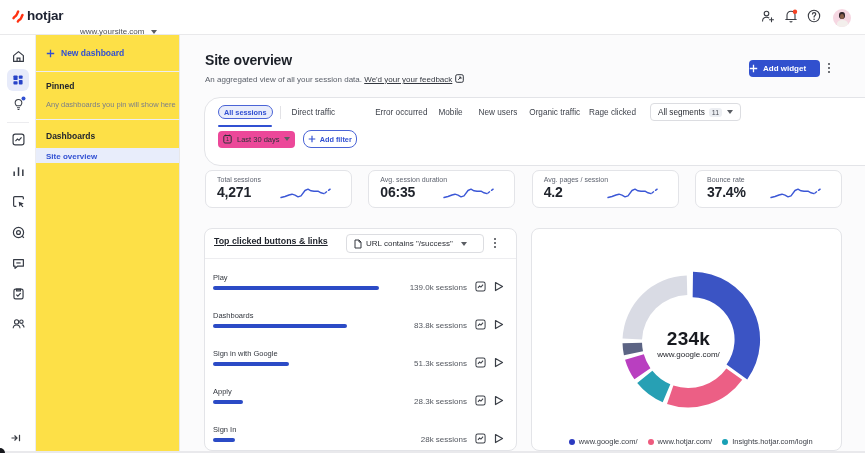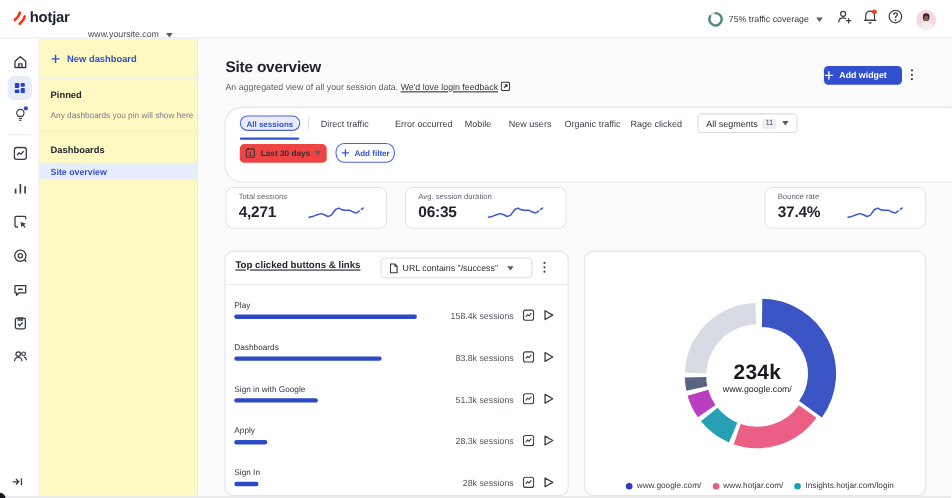--- a/index.html
+++ b/index.html
@@ -95,13 +95,6 @@
   </div>
   <span class="sitesel">www.yoursite.com&nbsp;&nbsp;&nbsp;<span class="caret"></span></span>
   <div class="tr-group">
-    <div class="coverage">
-      <svg width="15" height="15" viewBox="0 0 16 16" style="margin-right:5px">
-        <circle cx="8" cy="8" r="6" fill="none" stroke="#d2e0dc" stroke-width="2.3"></circle>
-        <path d="M8 2 A6 6 0 1 1 2.8 5" fill="none" stroke="#4f8a7c" stroke-width="2.3" stroke-linecap="round"></path>
-      </svg>
-      75% traffic coverage&nbsp;&nbsp;&nbsp;<span class="caret"></span>
-    </div>
     <div class="icon-btn">
       <svg width="14" height="13" viewBox="0 0 14 13">
           <g fill="none" stroke="#3a3d44" stroke-width="1.1">

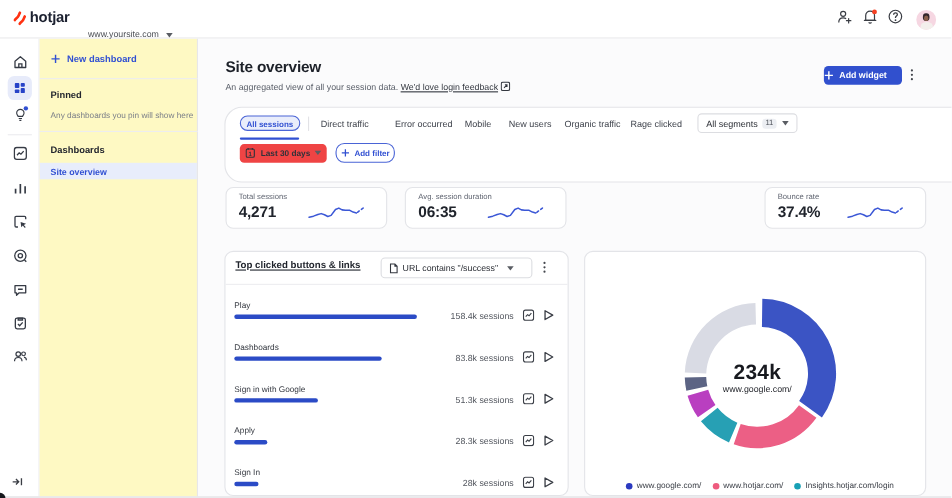--- a/index.html
+++ b/index.html
@@ -27,7 +27,7 @@
 .raildiv { position:absolute; left:7px; top:87px; width:22px; height:1px; background:#ececef; }
 
 
-.sidenav { position:absolute; left:36px; top:35px; width:144px; height:418px; background:#fef9c3; border-right:1px solid #e7e7ea; z-index:4; }
+.sidenav { position:absolute; left:36px; top:35px; width:144px; height:418px; background:#fde047; border-right:1px solid #e7e7ea; z-index:4; }
 .newdash { position:absolute; left:10px; top:13px; color:#3150d2; font-size:8.5px; font-weight:bold; display:flex; align-items:center; }
 .sn-div { position:absolute; left:0; width:144px; height:1px; background:#ededf0; }
 .sn-h { position:absolute; left:10px; font-size:8.5px; font-weight:bold; color:#23262e; }

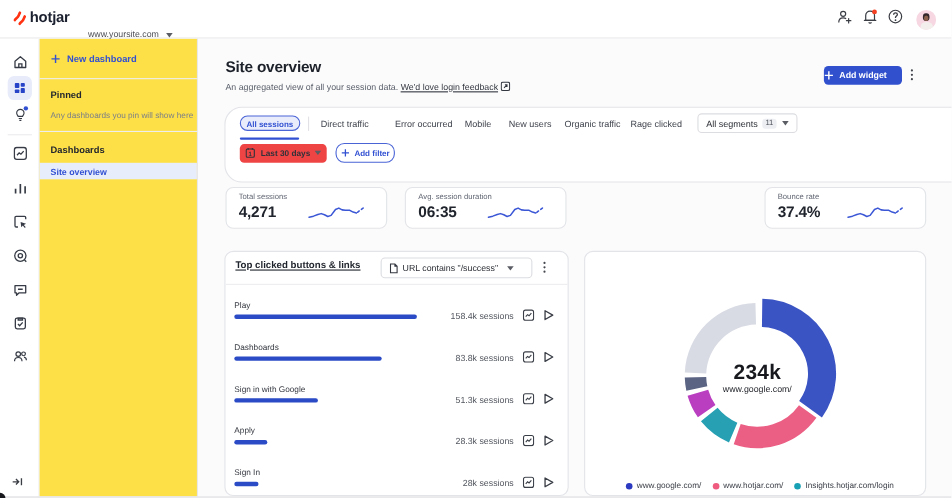--- a/index.html
+++ b/index.html
@@ -227,7 +227,7 @@
 
 <div class="main">
   <h1>Site overview</h1>
-  <div class="sub">An aggregated view of all your session data. <a>We'd love login feedback</a>
+  <div class="sub">An aggregated view of all your session data. <a>We'd your your feedback</a>
     <svg width="9" height="9" viewBox="0 0 9 9" style="vertical-align:-1px">
         <rect x="0.7" y="0.7" width="7.6" height="7.6" rx="1.5" fill="none" stroke="#33373f" stroke-width="1"></rect>
         <path d="M3.2 5.8 L5.8 3.2 M4 3.1 h1.9 v1.9" stroke="#33373f" stroke-width="1" fill="none"></path>

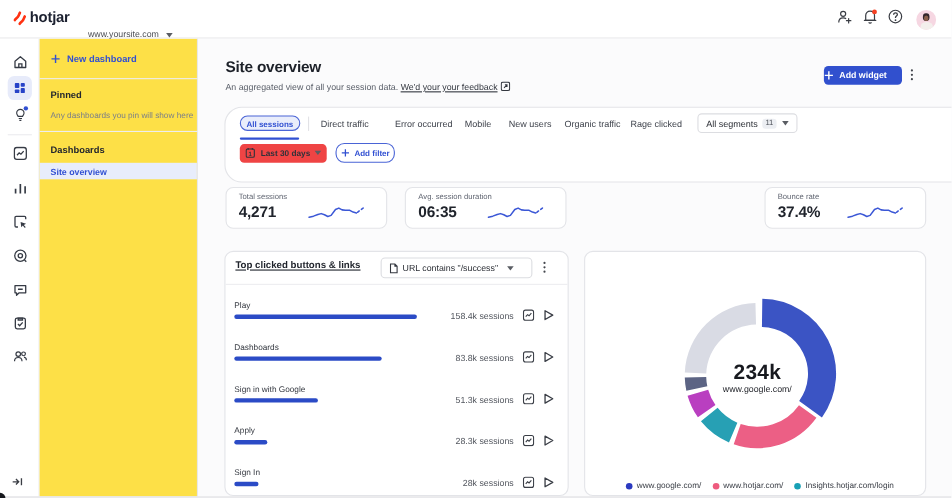--- a/index.html
+++ b/index.html
@@ -247,7 +247,7 @@
       <div class="pill">All sessions</div>
       <div class="vsep"></div>
       <div class="tab" style="margin-left:11px">Direct traffic</div>
-      <div class="tab" style="margin-left:24px">Error occurred</div>
+      <div class="tab" style="margin-left:40px">Error occurred</div>
       <div class="tab" style="margin-left:11px">Mobile</div>
       <div class="tab" style="margin-left:16px">New users</div>
       <div class="tab" style="margin-left:12px">Organic traffic</div>

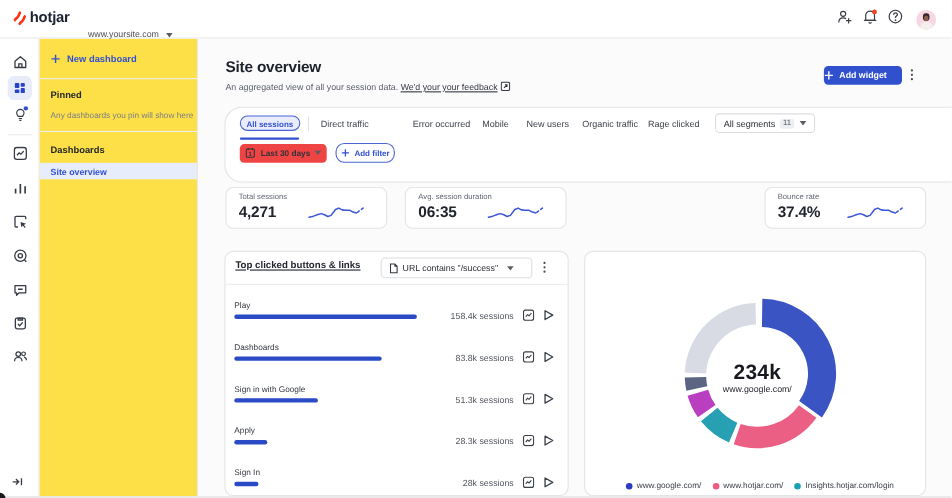--- a/index.html
+++ b/index.html
@@ -55,7 +55,7 @@
 .allseg { margin-left:14px; height:18px; border:1px solid #dcdde1; border-radius:4px; background:#fff; display:flex; align-items:center; padding:0 7px; font-size:8.2px; color:#2b2e35; }
 .badge { background:#eceef2; border-radius:3px; font-size:7px; color:#4a4e56; padding:1px 3px; margin-left:4px; font-weight:normal; }
 .filterrow { position:absolute; left:13px; top:32px; display:flex; align-items:center; }
-.datechip { height:17px; background:#ef4444; border-radius:4px; display:flex; align-items:center; padding:0 5px; font-size:7.5px; color:#2f323a; font-weight:bold; }
+.datechip { height:17px; background:#ec4899; border-radius:4px; display:flex; align-items:center; padding:0 5px; font-size:7.5px; color:#2f323a; font-weight:normal; }
 .addfilter { margin-left:8px; height:18px; border:1px solid #4a64d6; border-radius:8px; background:#fff; color:#3150d2; font-size:7.3px; font-weight:bold; display:flex; align-items:center; padding:0 4px; }
 
 

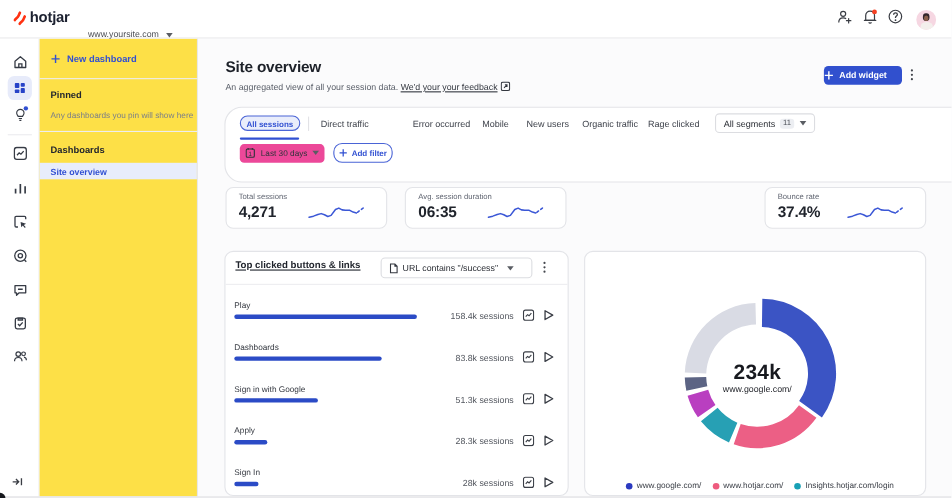--- a/index.html
+++ b/index.html
@@ -288,6 +288,14 @@
         <path d="M45 8 L51 3.5" fill="none" stroke="#3b57d6" stroke-width="1.4" stroke-dasharray="2 2.4" stroke-linecap="round"></path>
       </svg>
   </div>
+  <div class="mcard" style="left:351.7px">
+    <div class="lbl">Avg. pages / session</div>
+      <div class="val">4.2</div>
+    <svg width="53" height="15" viewBox="0 0 53 15">
+        <path d="M1 12.5 L5 11.5 L9 10 L12 9.2 L15 10.2 L18 11.8 L21 10.8 L25 5.5 L28 4.2 L31 5.8 L34 6.2 L38 6.2 L41 7.8 L44 8.6" fill="none" stroke="#3b57d6" stroke-width="1.4" stroke-linecap="round" stroke-linejoin="round"></path>
+        <path d="M45 8 L51 3.5" fill="none" stroke="#3b57d6" stroke-width="1.4" stroke-dasharray="2 2.4" stroke-linecap="round"></path>
+      </svg>
+  </div>
   <div class="mcard" style="left:515px">
     <div class="lbl">Bounce rate</div>
       <div class="val">37.4%</div>

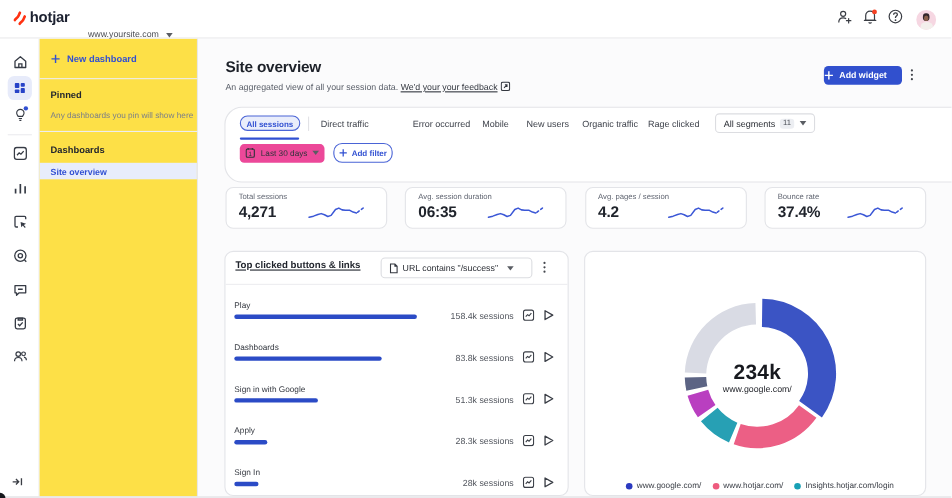--- a/index.html
+++ b/index.html
@@ -322,7 +322,7 @@
     </div>
     <div class="rowlbl" style="top:44px">Play</div>
     <div class="rowbar" style="top:57px;width:165.8px"></div>
-    <div class="rowval" style="top:54px;left:202px">158.4k sessions</div>
+    <div class="rowval" style="top:54px;left:202px">139.0k sessions</div>
     <svg class="rowic" style="left:270px;top:52px" width="11" height="11" viewBox="0 0 12 12">
         <g fill="none" stroke="#3a3e46" stroke-width="1.1">
           <rect x="1" y="1" width="10" height="10" rx="2"></rect>

